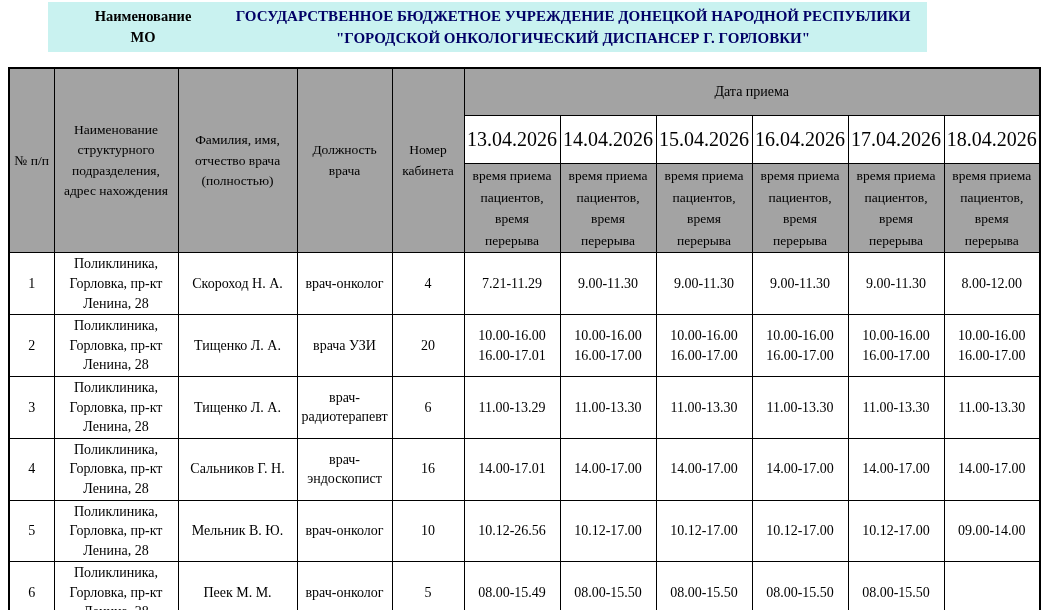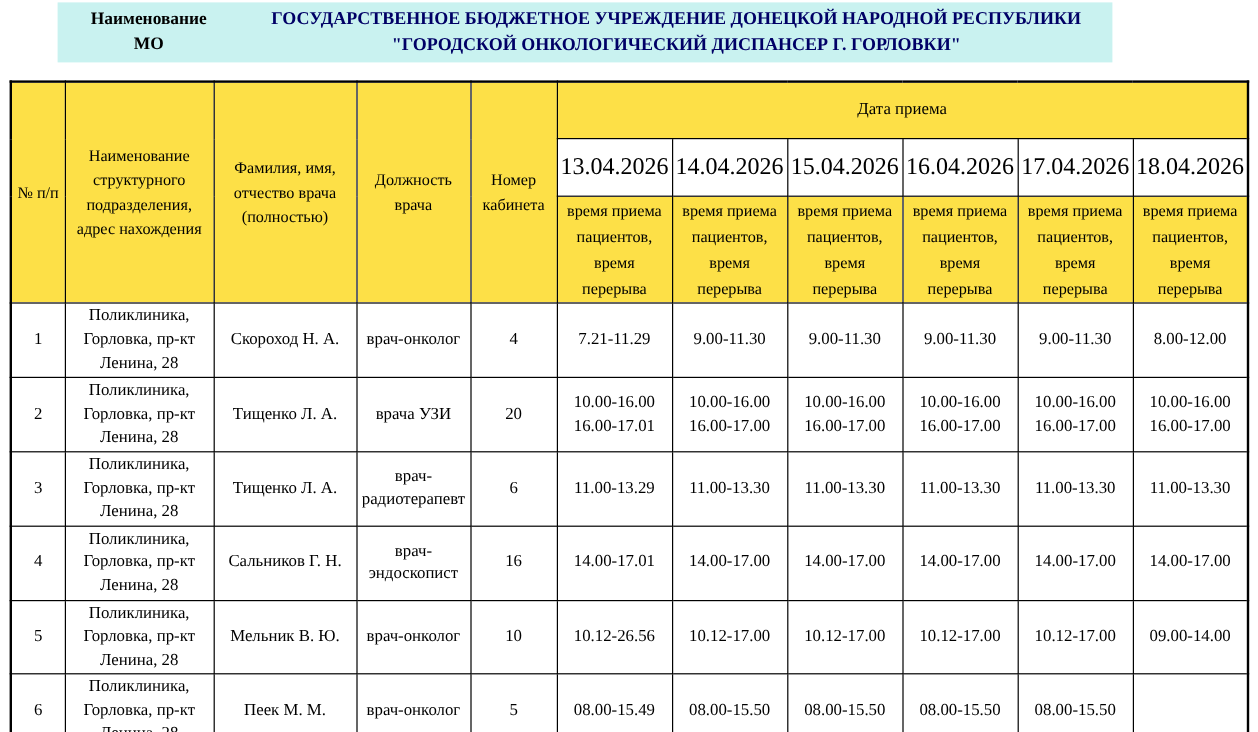--- a/index.html
+++ b/index.html
@@ -13,7 +13,7 @@
   }
   .band-label {
     width:152px; text-align:center; font-weight:bold; font-size:14.5px;
-    line-height:1.45; white-space:pre-line; color:#000;
+    line-height:1.45; white-space:pre-line; color:#000;margin-left:19px;
   }
   .band-title { flex:1; text-align:center; font-weight:bold; color:#000066; font-size:15px; line-height:1.5; }
   .band-title .tline { }

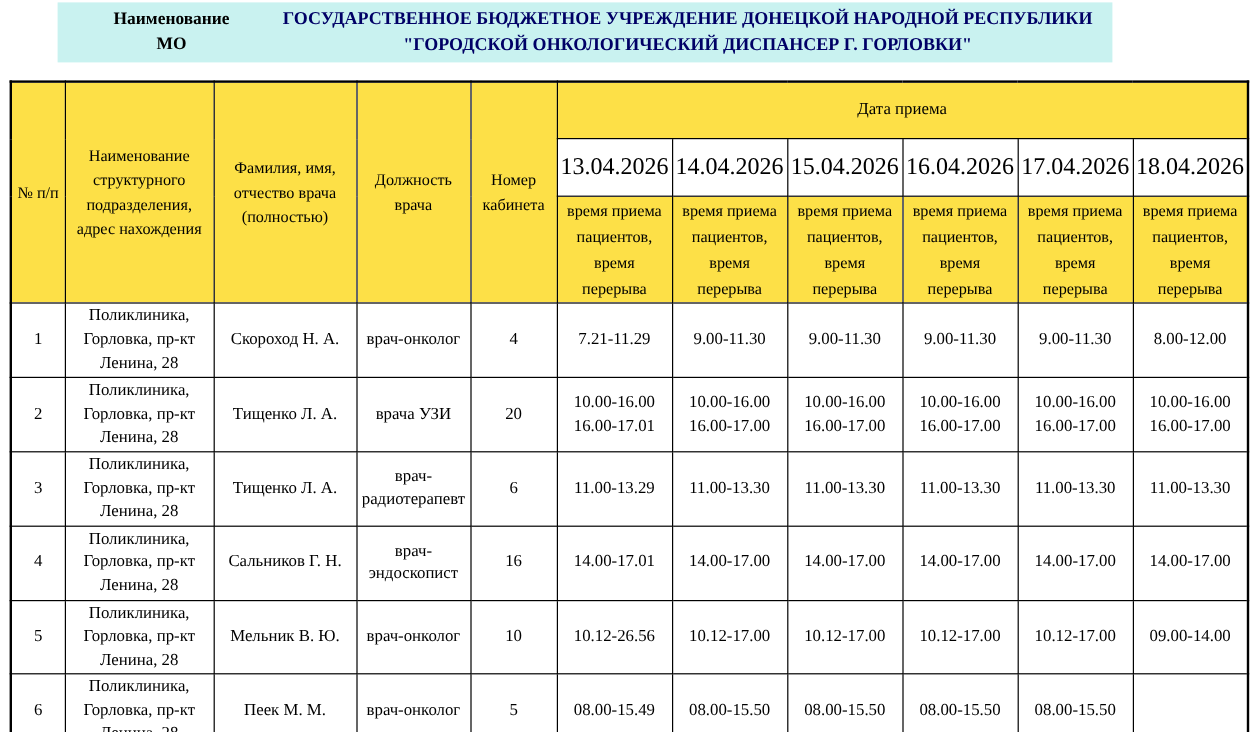--- a/index.html
+++ b/index.html
@@ -26,7 +26,7 @@
     border:1px solid #000; text-align:center; vertical-align:middle;
     padding:1px 2px; font-weight:normal; overflow:hidden;
   }
-  .green { background:#fde047; }
+  .green { background:#a3a3a3; }
   .colhead { font-size:13.5px; line-height:1.5; }
   .group-head { font-size:14px; height:44px; }
   .date-cell { font-size:20px; height:45px; background:#ffffff; }

